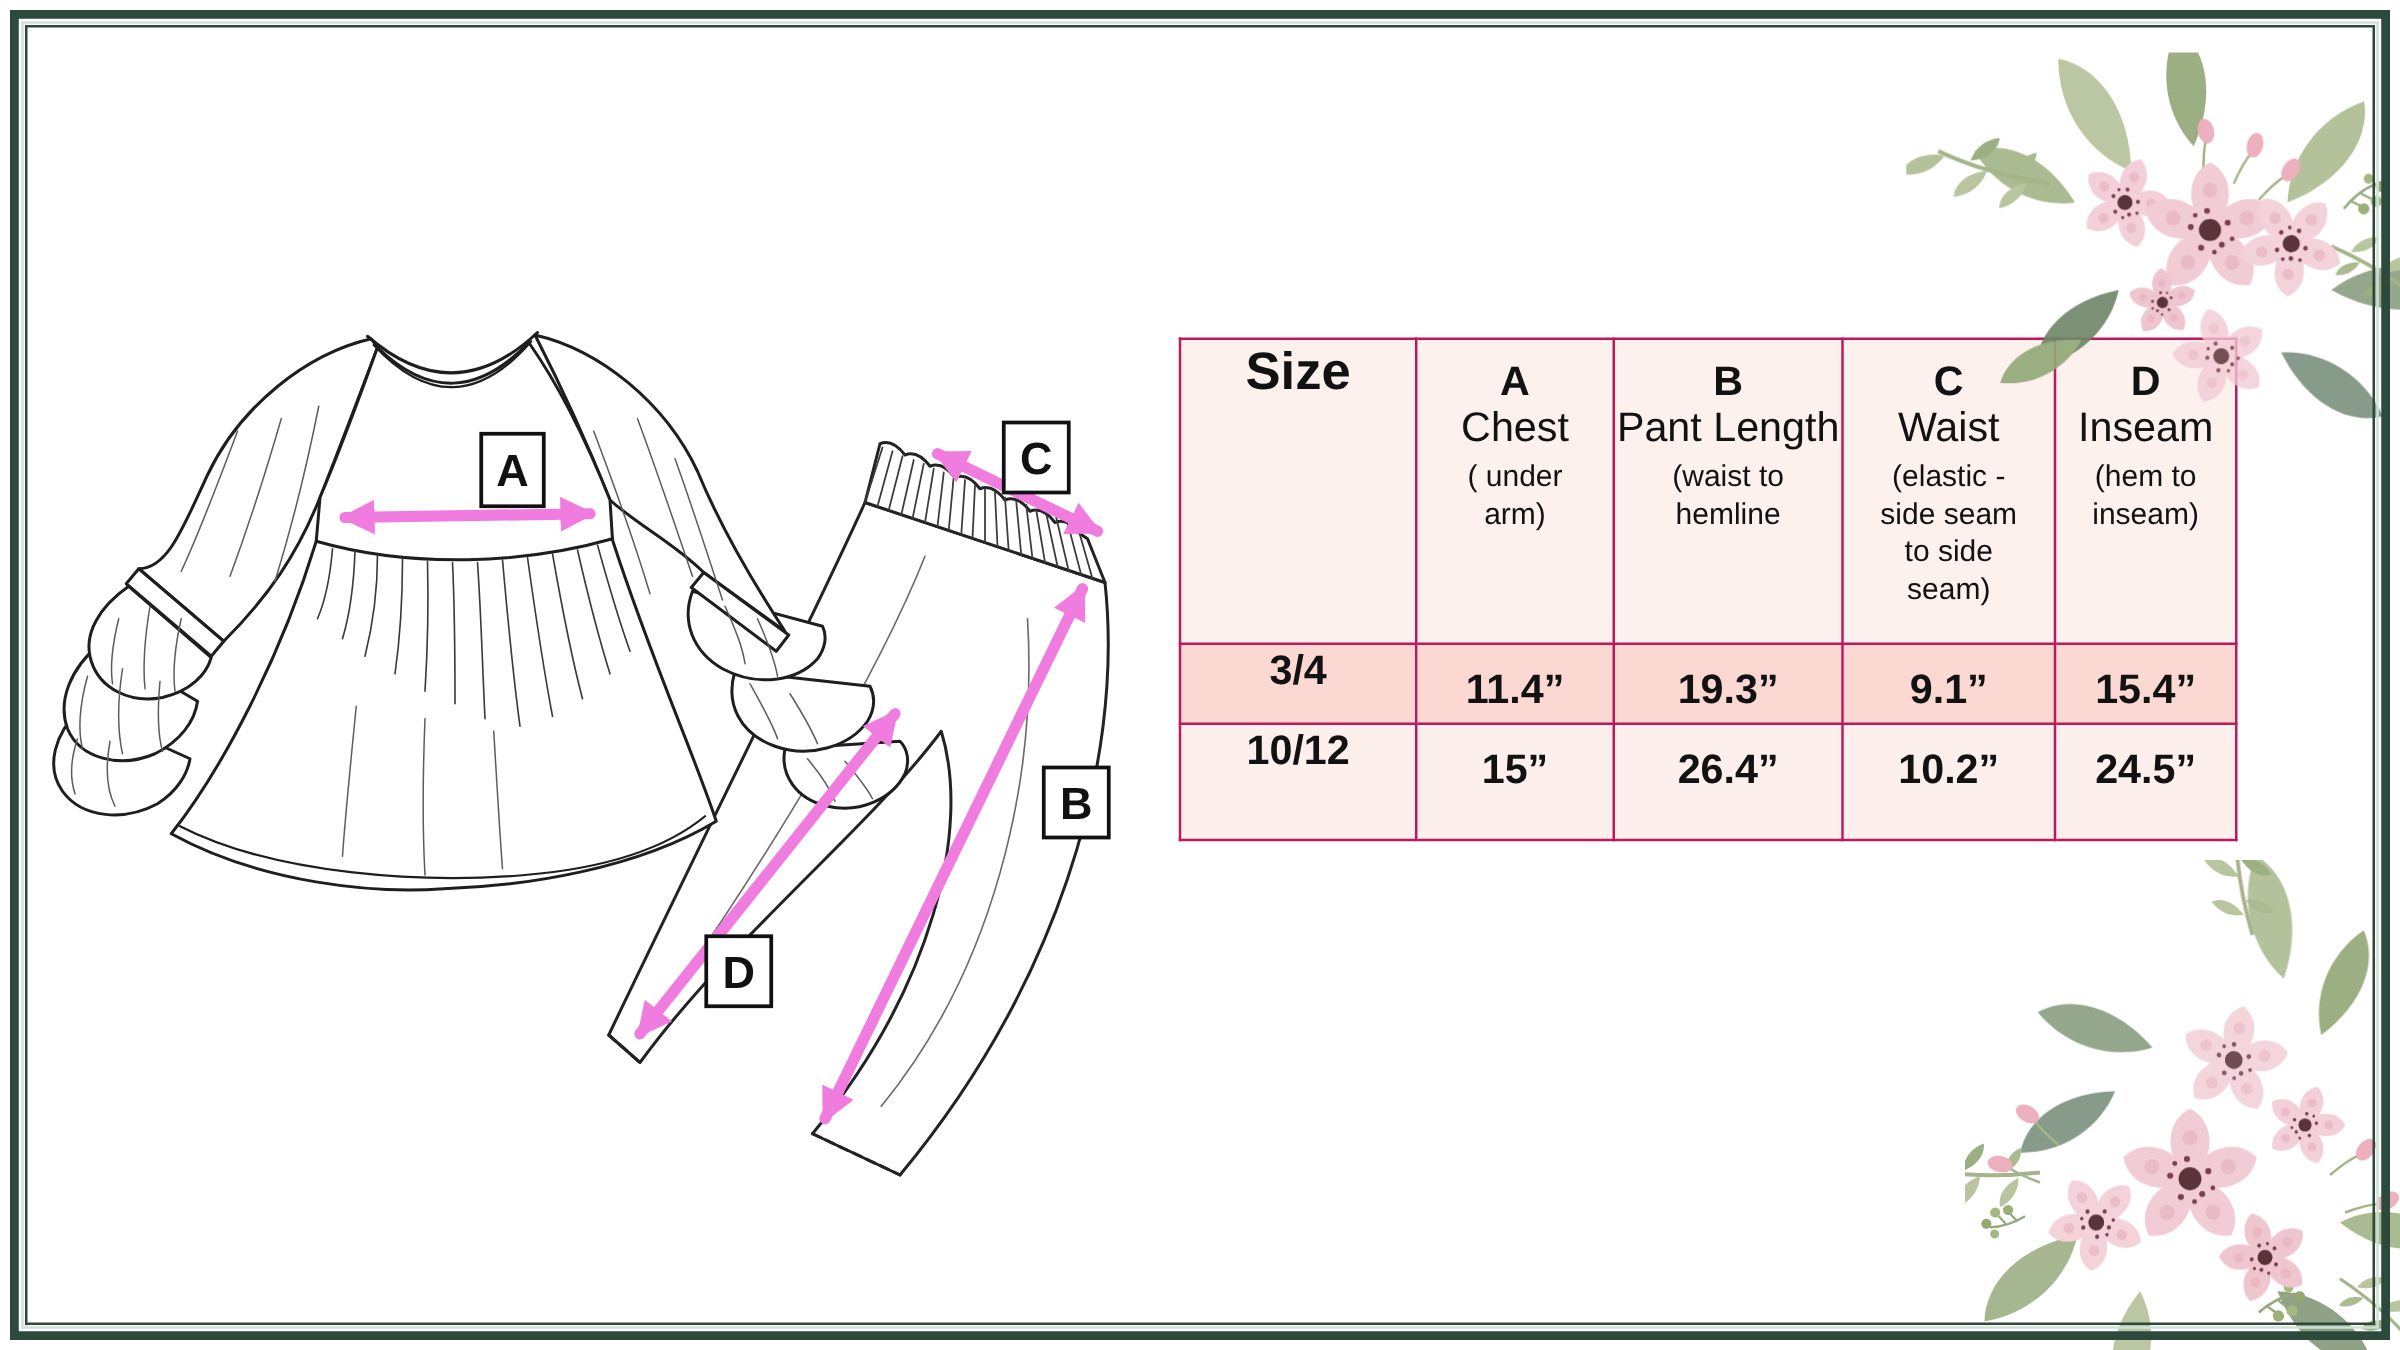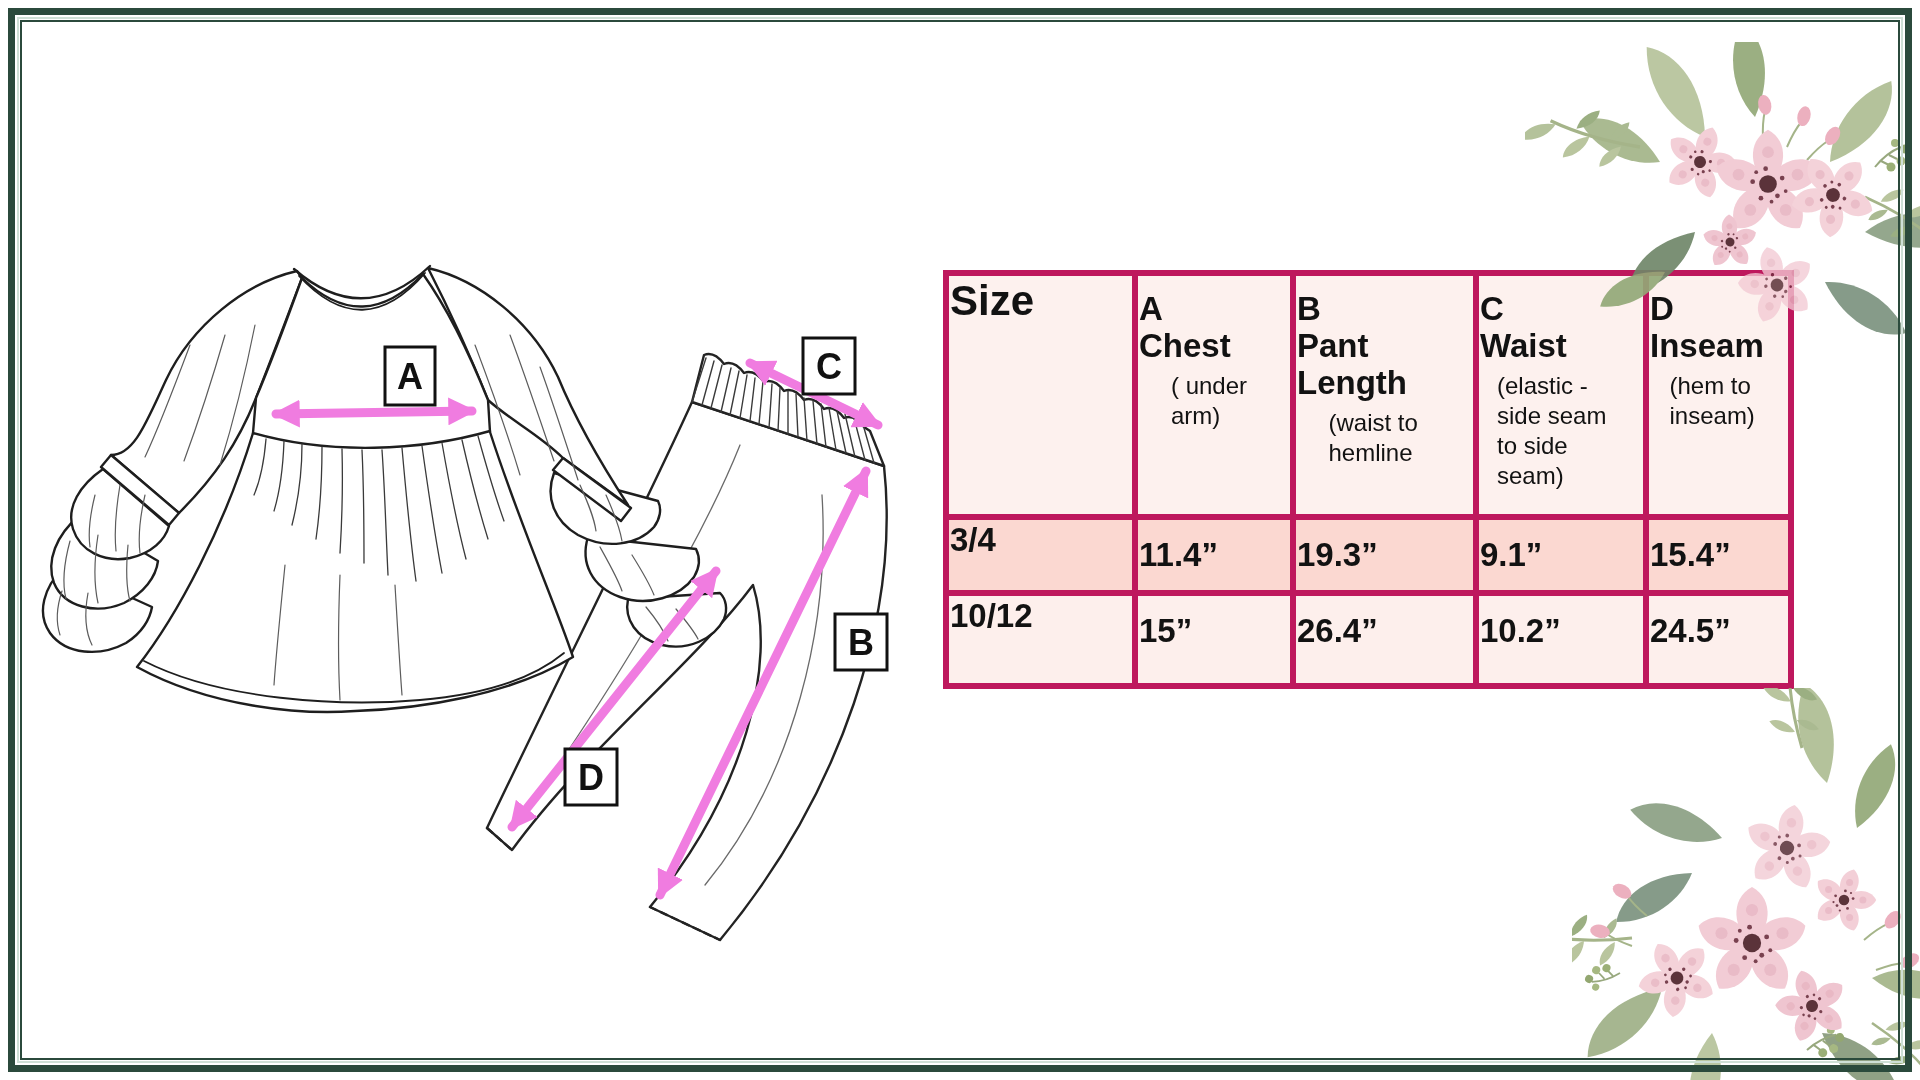--- a/index.html
+++ b/index.html
@@ -15,7 +15,7 @@
   
   .size-table-wrap{position:absolute;left:943px;top:270px;z-index:2;}
   table.size-table{border-collapse:collapse;table-layout:fixed;width:845px;}
-  table.size-table td{border:6px solid #be185d;text-align:left;vertical-align:top;overflow:hidden;}
+  table.size-table td{border:2px solid #be185d;text-align:center;vertical-align:top;overflow:hidden;}
   tr.r-head{height:244px;}
   tr.r-data{height:76px;}
   tr.r-data2{height:83px;}

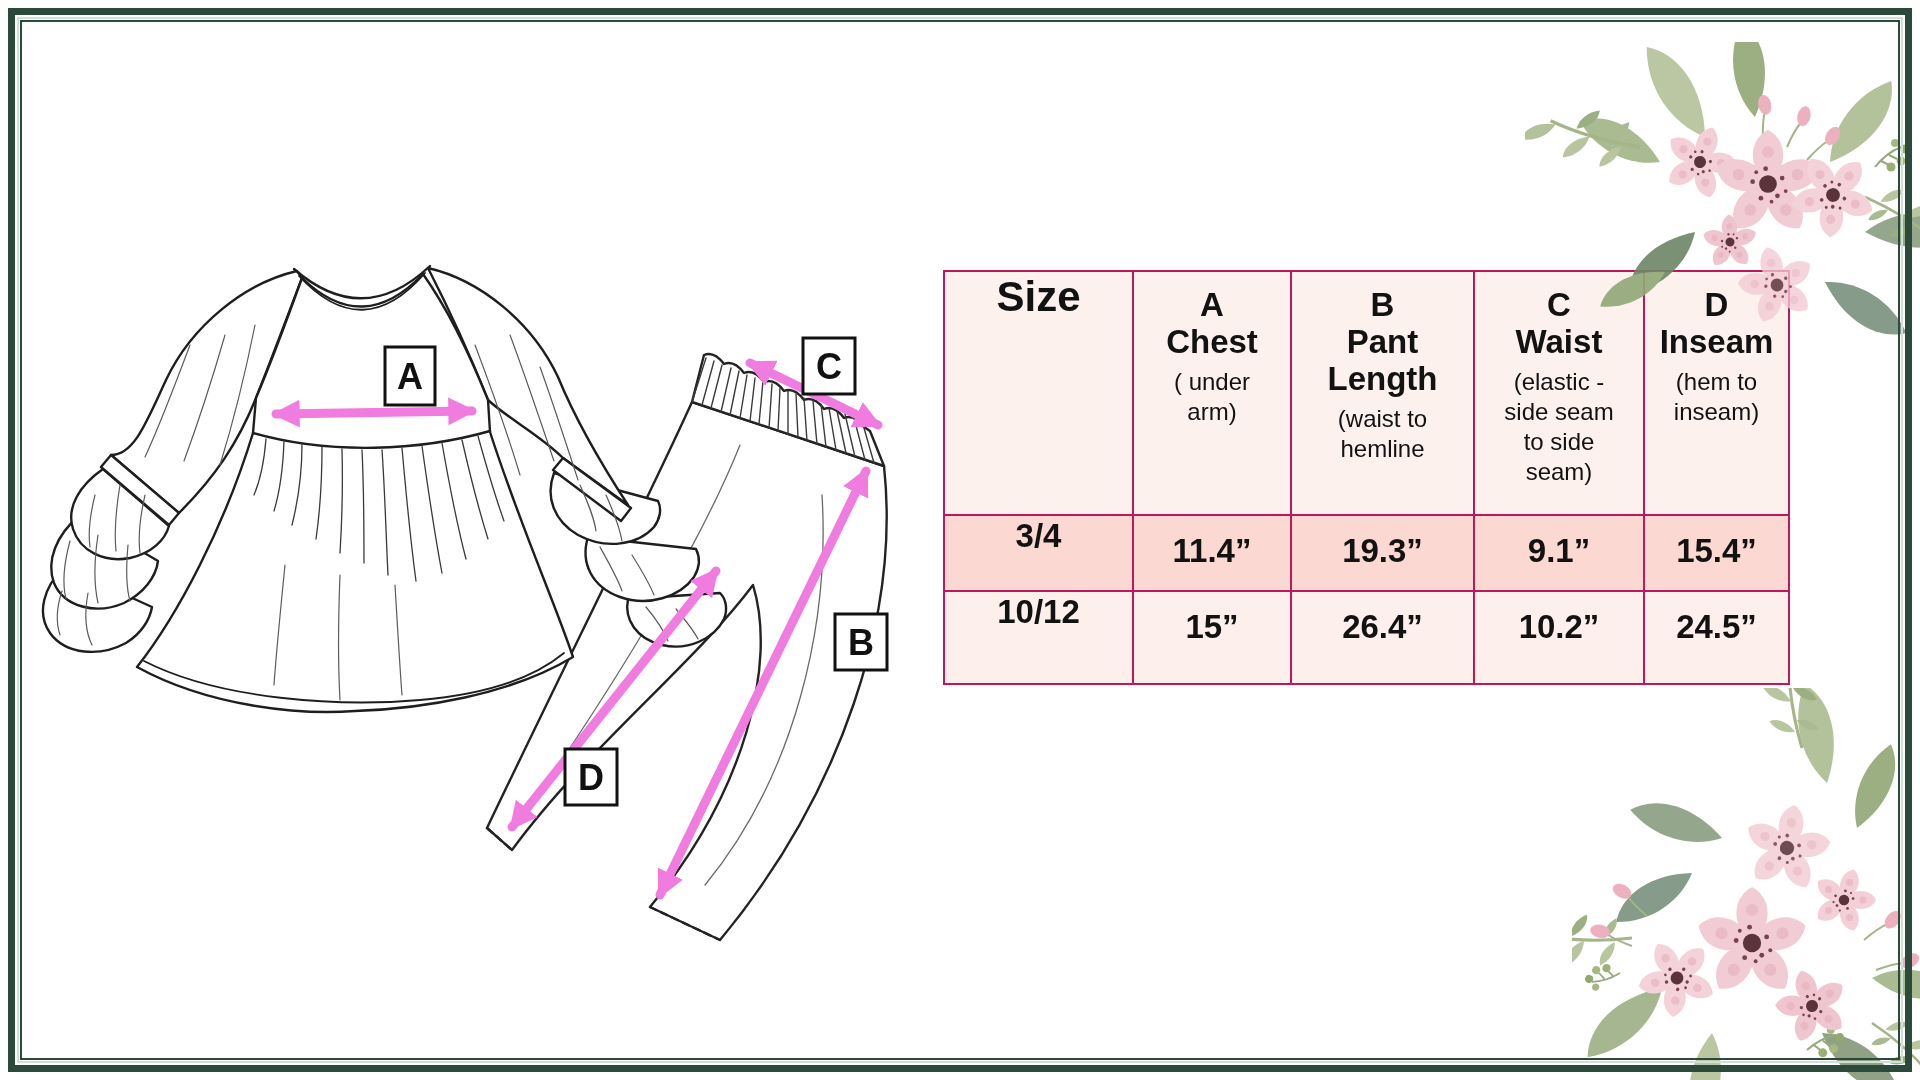--- a/index.html
+++ b/index.html
@@ -25,7 +25,7 @@
   tr.row-pink td{background:#fbd8d1;}
   tr.row-light td{background:#fdefec;}
   .col-letter{display:block;font-size:33px;font-weight:700;line-height:1.15;margin-top:4px;}
-  .col-name{display:block;font-size:33px;font-weight:700;line-height:1.12;}
+  .col-name{display:block;font-size:33px;font-weight:400;line-height:1.12;}
   .col-note{display:block;font-size:24px;font-weight:400;line-height:1.25;margin:6px auto 0 auto;}
   .note-0{max-width:86px;}
   .note-1{max-width:112px;}

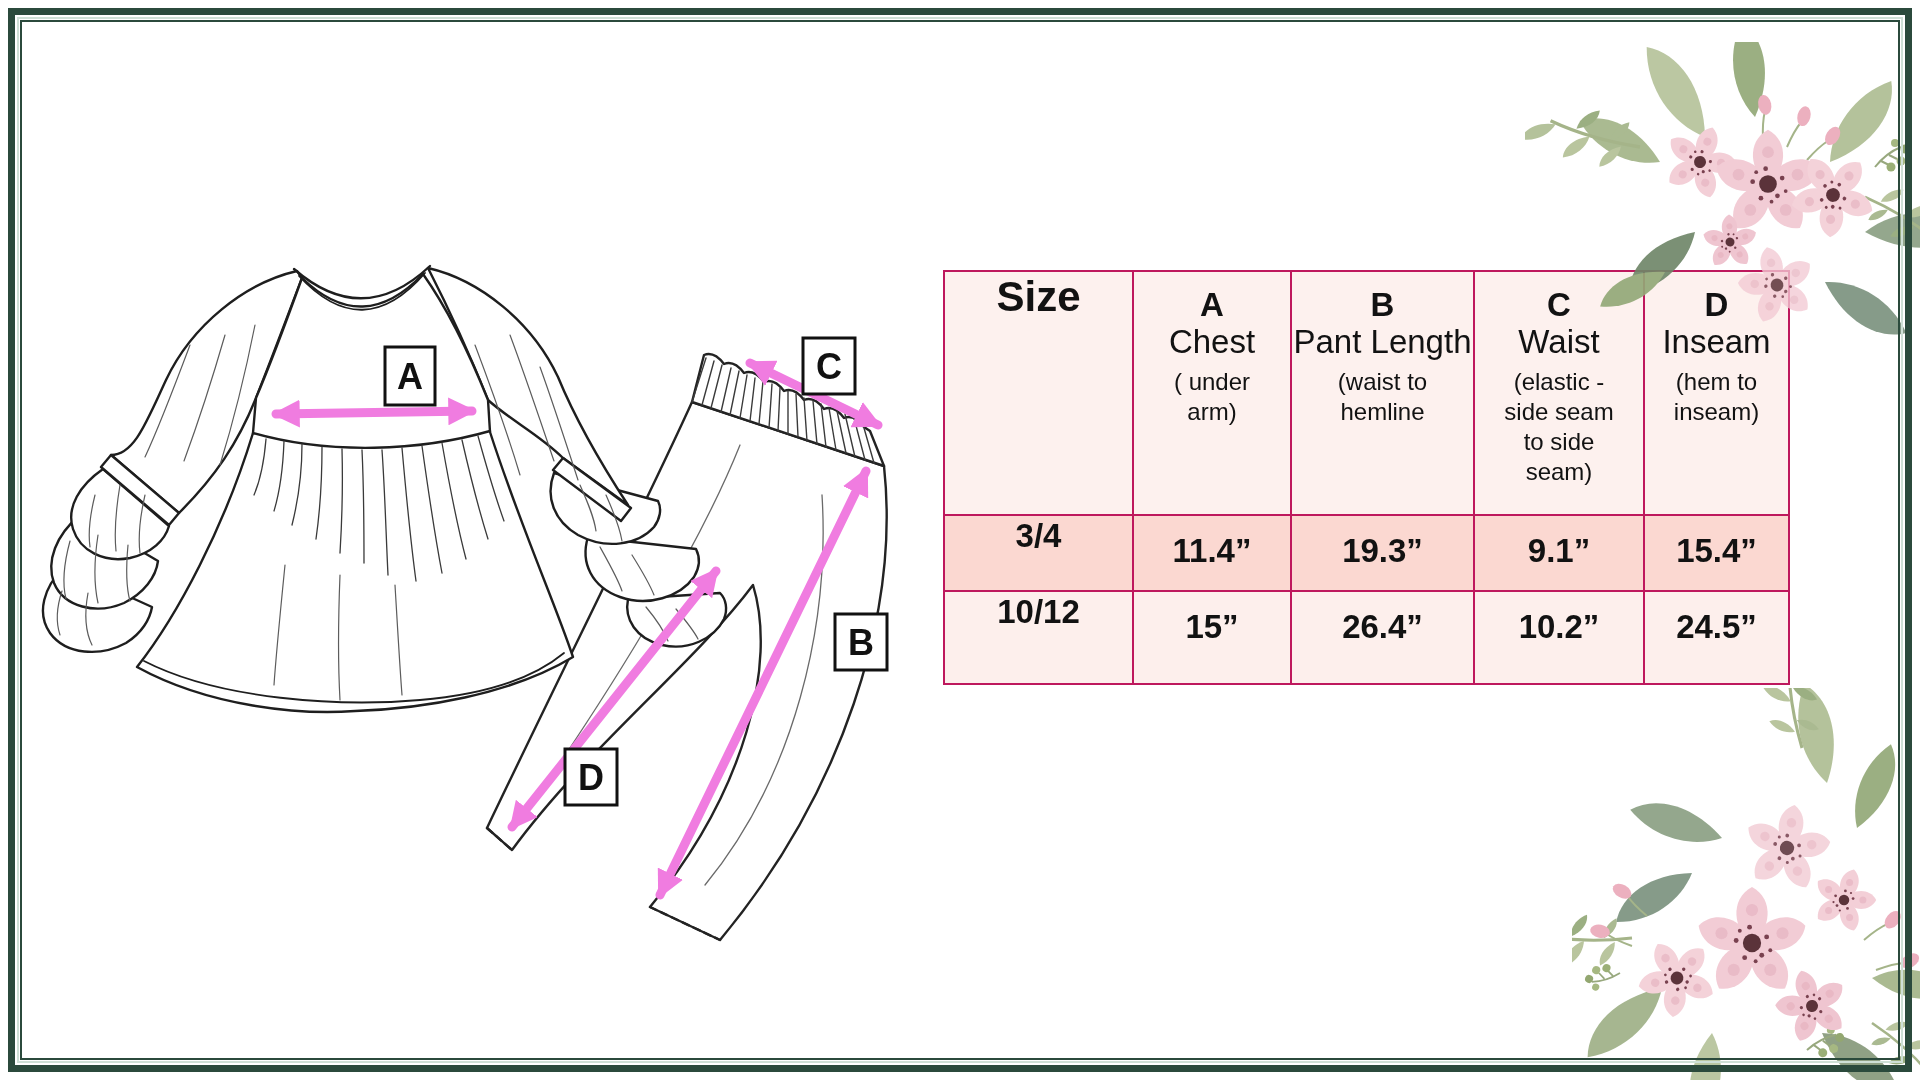--- a/index.html
+++ b/index.html
@@ -17,7 +17,7 @@
   table.size-table{border-collapse:collapse;table-layout:fixed;width:845px;}
   table.size-table td{border:2px solid #be185d;text-align:center;vertical-align:top;overflow:hidden;}
   tr.r-head{height:244px;}
-  tr.r-data{height:76px;}
+  tr.r-data{height:64px;}
   tr.r-data2{height:83px;}
   tr.r-last{height:93px;margin-top:17px;}
   td.hd{background:#fdf1ee;padding-top:10px;}

